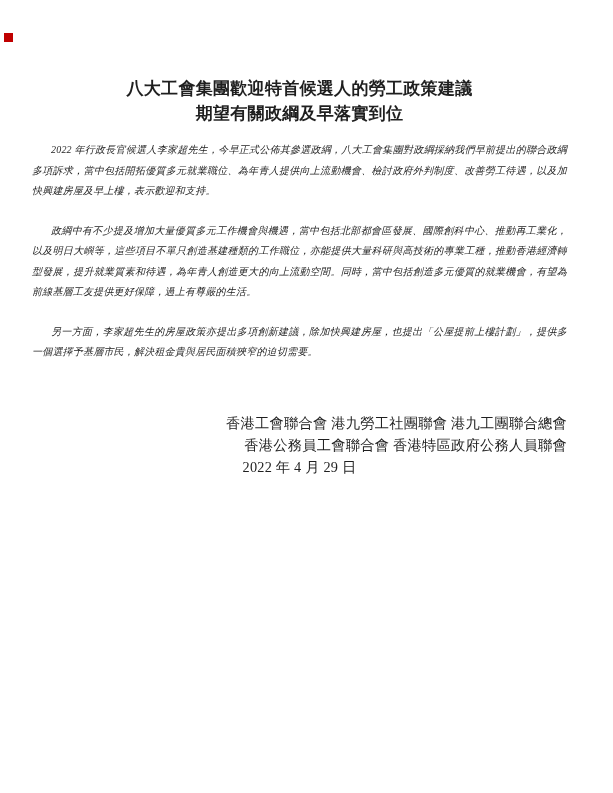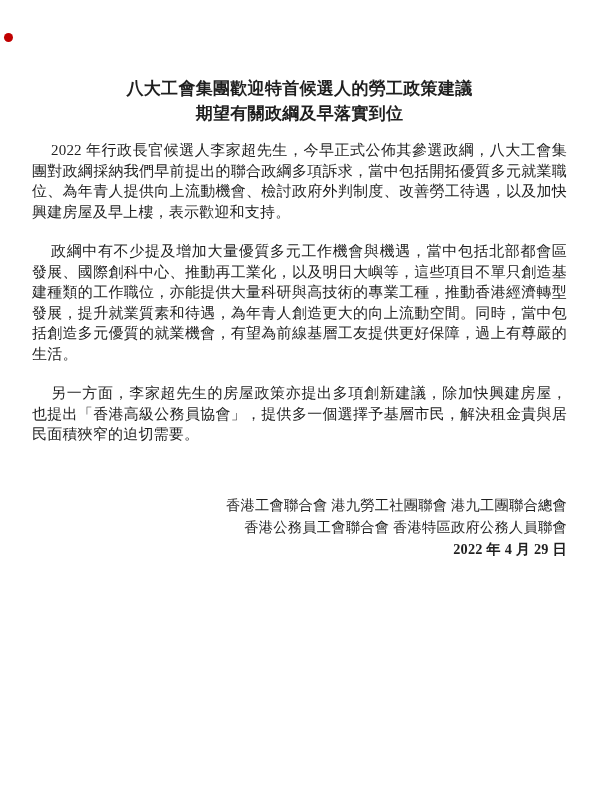--- a/index.html
+++ b/index.html
@@ -7,7 +7,7 @@
     --text: #1f1f1f;
     --corner-mark: #c00000;
   }
-  * { margin: 0; padding: 0; box-sizing: border-box; border-radius: 24px; }
+  * { margin: 0; padding: 0; box-sizing: border-box; }
   html, body { background: #ffffff; }
   .page {
     position: relative;

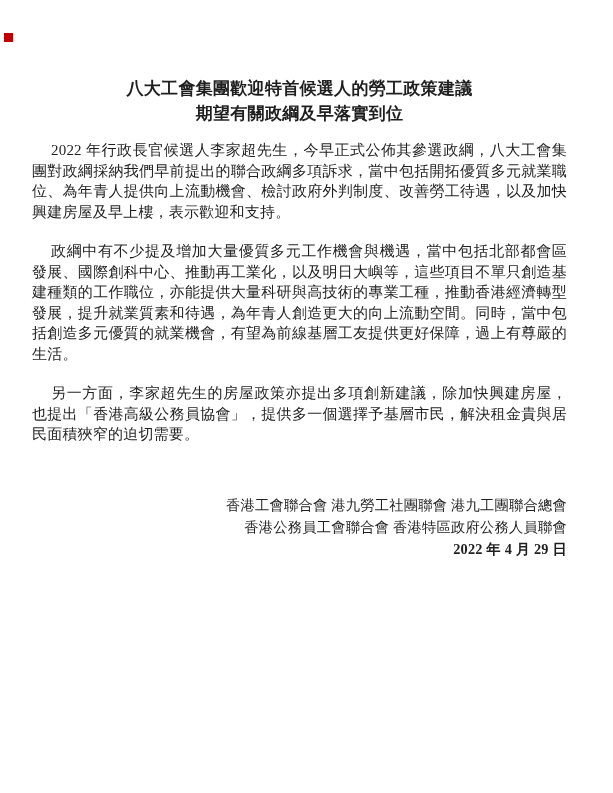--- a/index.html
+++ b/index.html
@@ -39,13 +39,14 @@
   }
   .title-line { display: block; }
   .para {
-    font-size: 15px;
+    font-size: 10px;
     line-height: 20.5px;
     text-align: justify;
     text-justify: inter-character;
     text-indent: 19px;
     margin-bottom: 19px;
     letter-spacing: 0.2px;
+    font-style: italic;
   }
   .signature-block {
     margin-top: 49px;

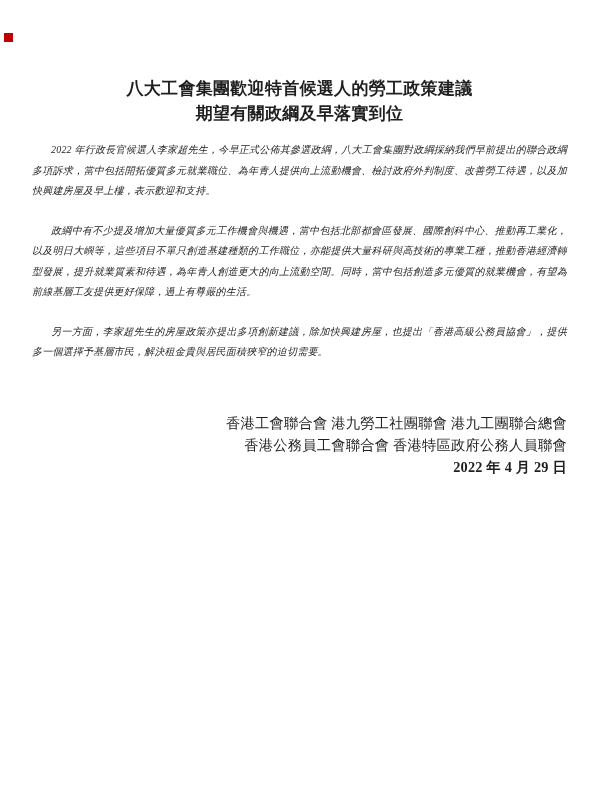--- a/index.html
+++ b/index.html
@@ -75,7 +75,7 @@
 
     <p class="para">2022 年行政長官候選人李家超先生，今早正式公佈其參選政綱，八大工會集團對政綱採納我們早前提出的聯合政綱多項訴求，當中包括開拓優質多元就業職位、為年青人提供向上流動機會、檢討政府外判制度、改善勞工待遇，以及加快興建房屋及早上樓，表示歡迎和支持。</p>
     <p class="para">政綱中有不少提及增加大量優質多元工作機會與機遇，當中包括北部都會區發展、國際創科中心、推動再工業化，以及明日大嶼等，這些項目不單只創造基建種類的工作職位，亦能提供大量科研與高技術的專業工種，推動香港經濟轉型發展，提升就業質素和待遇，為年青人創造更大的向上流動空間。同時，當中包括創造多元優質的就業機會，有望為前線基層工友提供更好保障，過上有尊嚴的生活。</p>
-    <p class="para">另一方面，李家超先生的房屋政策亦提出多項創新建議，除加快興建房屋，也提出「香港高級公務員協會」，提供多一個選擇予基層市民，解決租金貴與居民面積狹窄的迫切需要。</p>
+    <p class="para">另一方面，李家超先生的房屋政策亦提出多項創新建議，除加快興建房屋，也提出「公屋提前上樓計劃」，提供多一個選擇予基層市民，解決租金貴與居民面積狹窄的迫切需要。</p>
 
     <div class="signature-block">
       <span class="org-line">香港工會聯合會 港九勞工社團聯會 港九工團聯合總會</span>

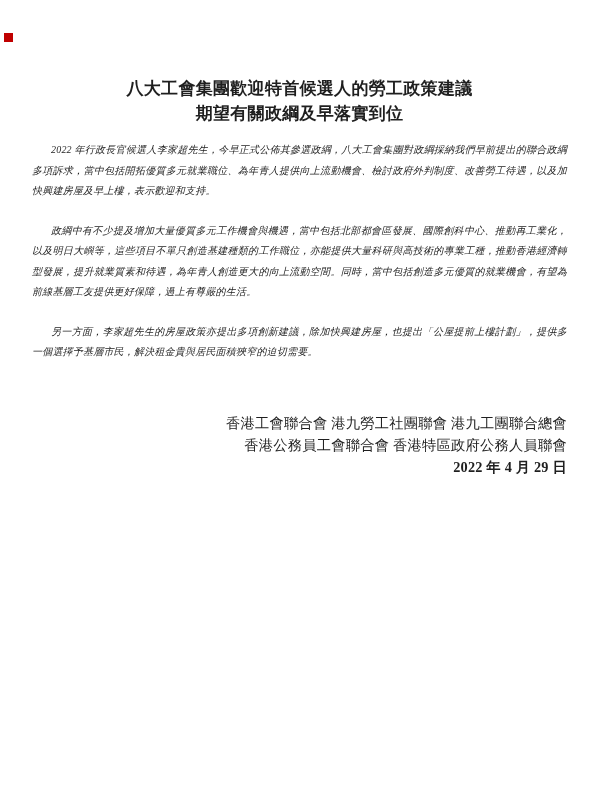--- a/index.html
+++ b/index.html
@@ -58,7 +58,8 @@
   .org-line { display: block; }
   .date-line {
     display: block;
-    font-weight: bold;
+    font-weight: normal;
+    text-align: center;
   }
 </style>
 </head>

